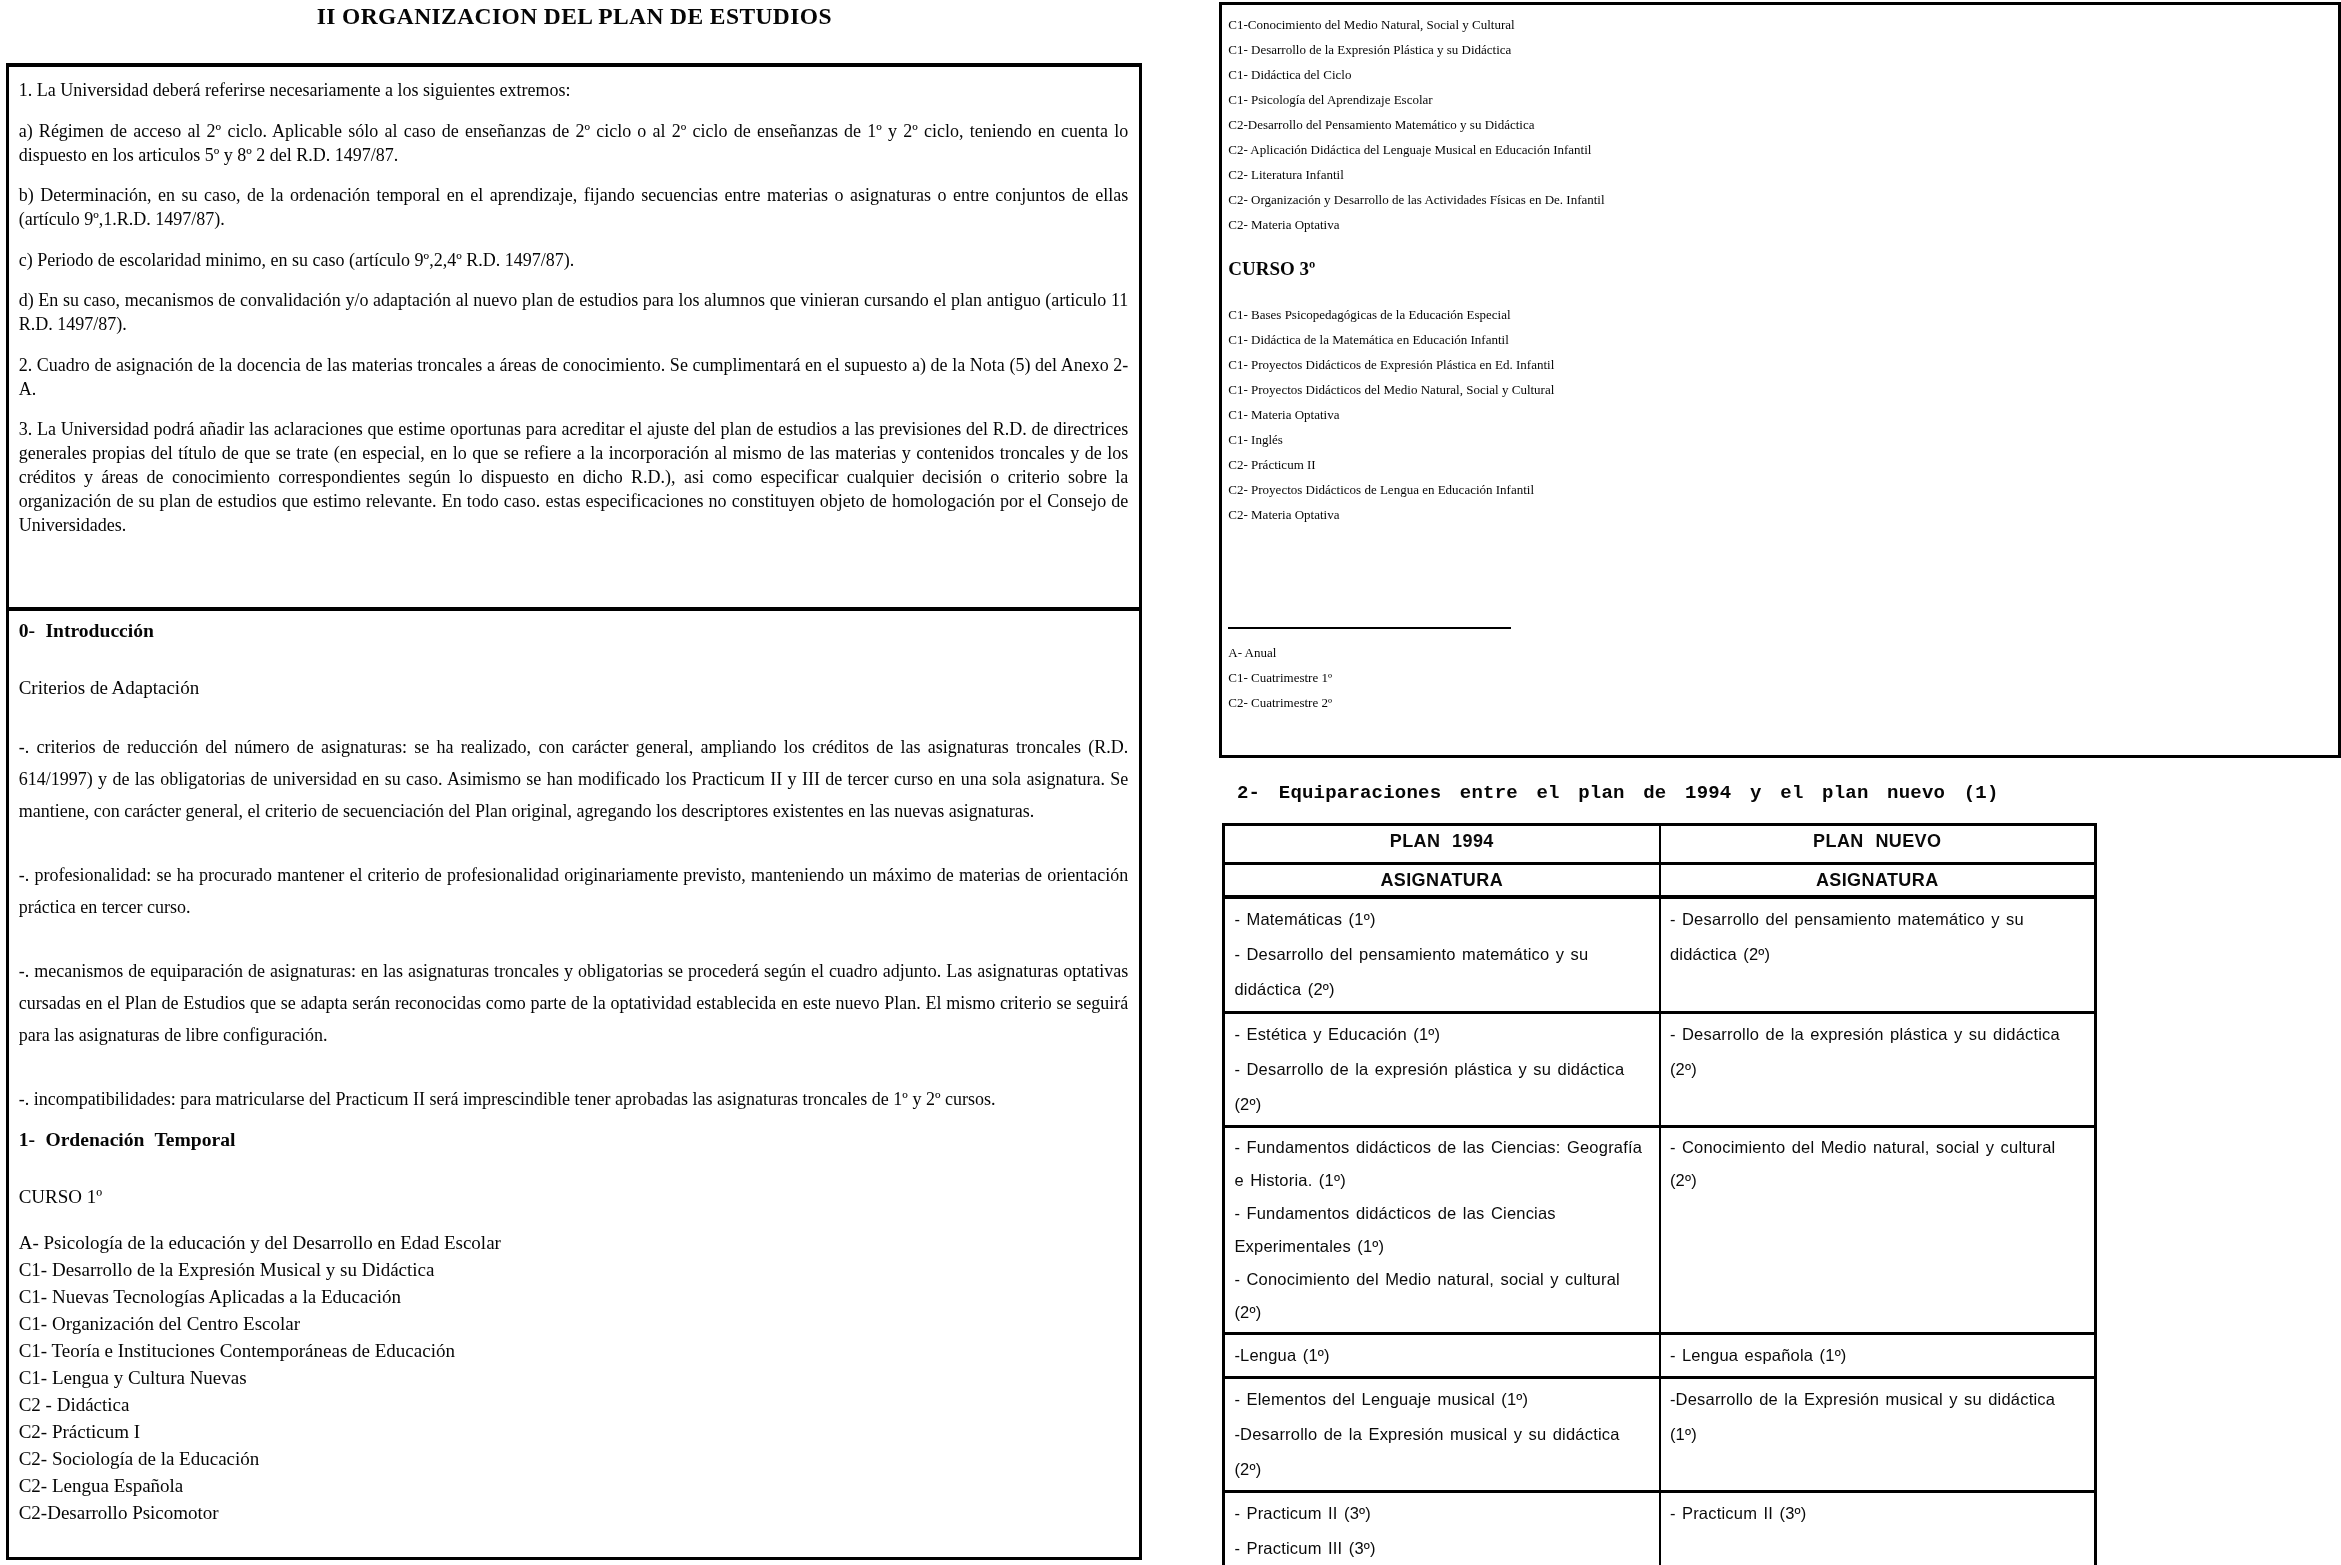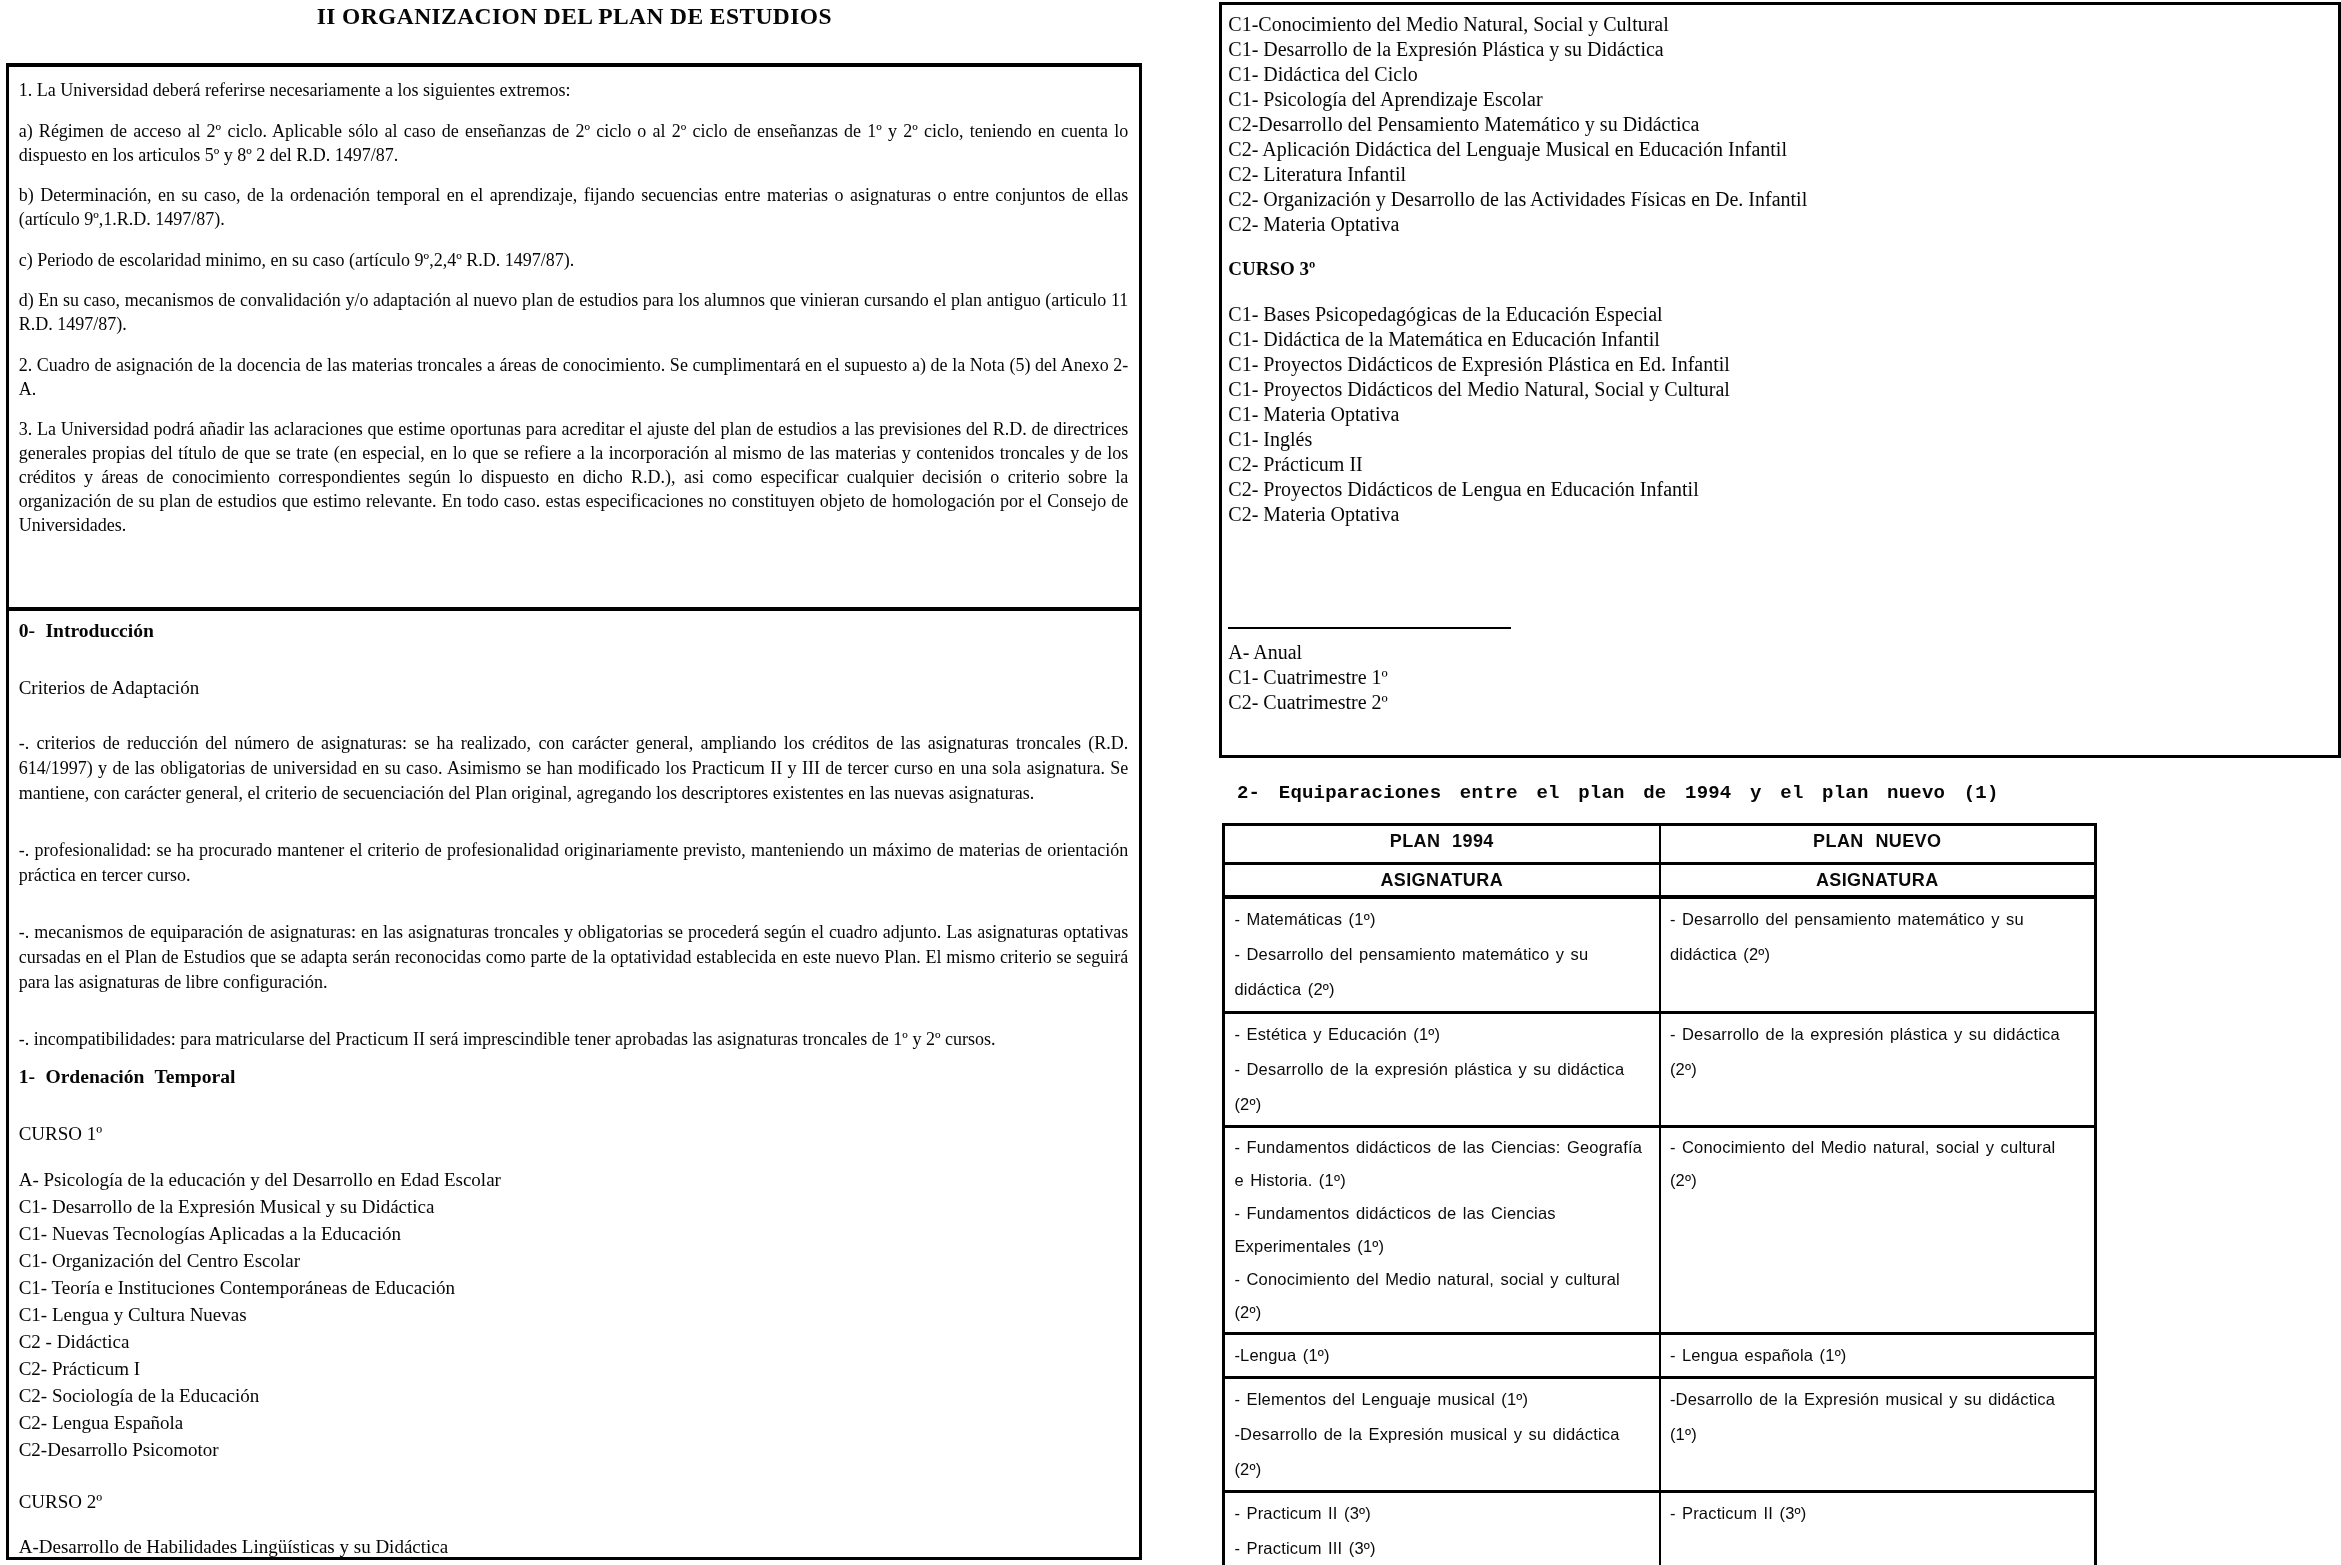--- a/index.html
+++ b/index.html
@@ -30,7 +30,7 @@
   .curso-label{ font-size:19px; margin-bottom:20.4px; }
   .curso-label.gap-top{ margin-top:28px; }
   .list-item{ font-size:19px; line-height:27px; }
-  .rightbox .list-item{ font-size:20px; line-height:25px; }
+  .rightbox .list-item{ font-size:13px; line-height:25px; }
   .rb-spacer{ height:100px; }
   .rightbox .curso-label{ margin:20.4px 0 22px 0;font-weight:bold; }
   .legend-rule{ width:283px; border-top:2.4px solid #000; margin-bottom:11px; }

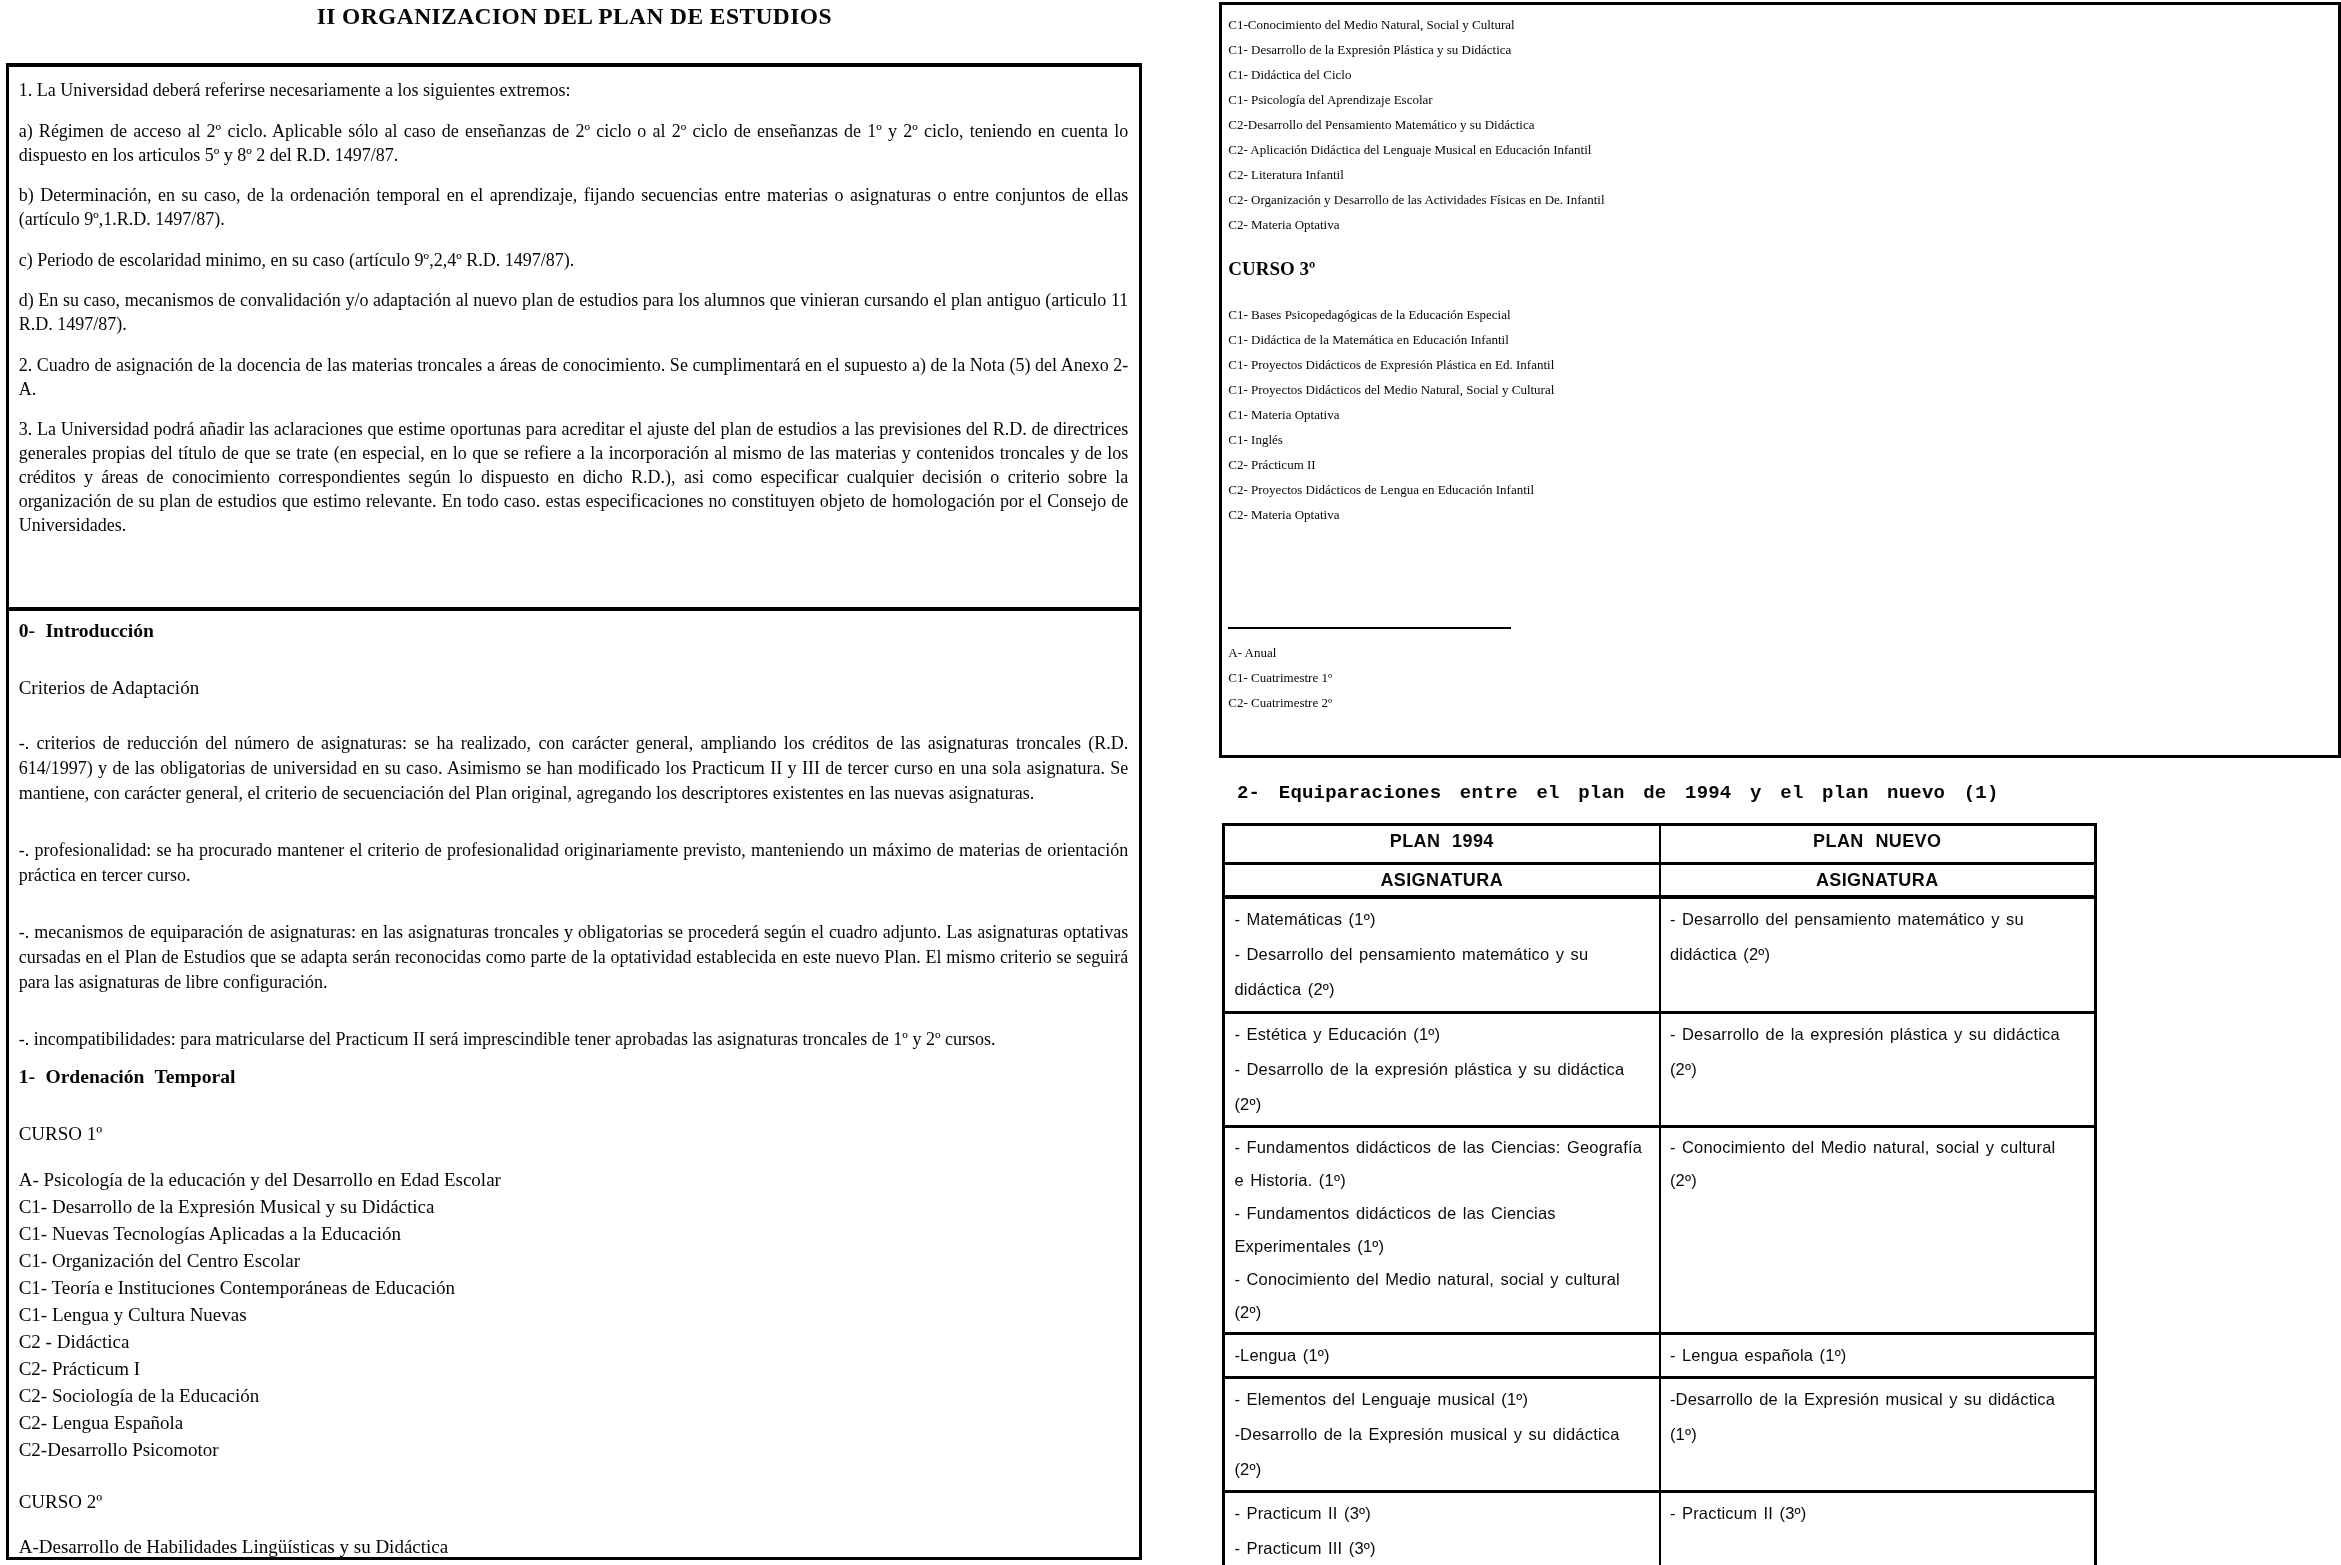--- a/index.html
+++ b/index.html
@@ -20,7 +20,7 @@
   .box1 p, .box2 p{
     font-size:18px; line-height:24px; text-align:justify; margin:0 0 16.5px 0;
   }
-  .box2 p{ line-height:25px; margin-bottom:14px;margin-top:32px; }
+  .box2 p{ line-height:32px; margin-bottom:14px;margin-top:32px; }
 
   .bold-heading{
     font-weight:bold; font-size:19.6px; word-spacing:5.5px; margin-bottom:35px;

